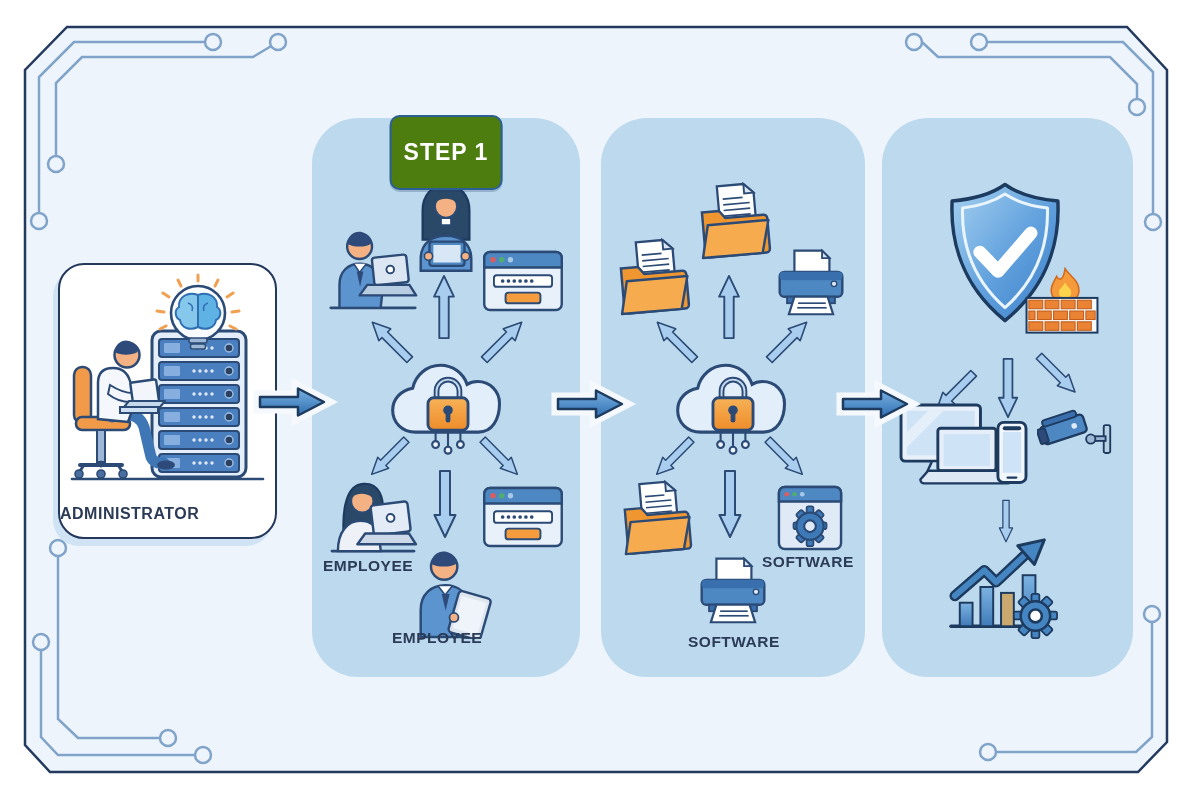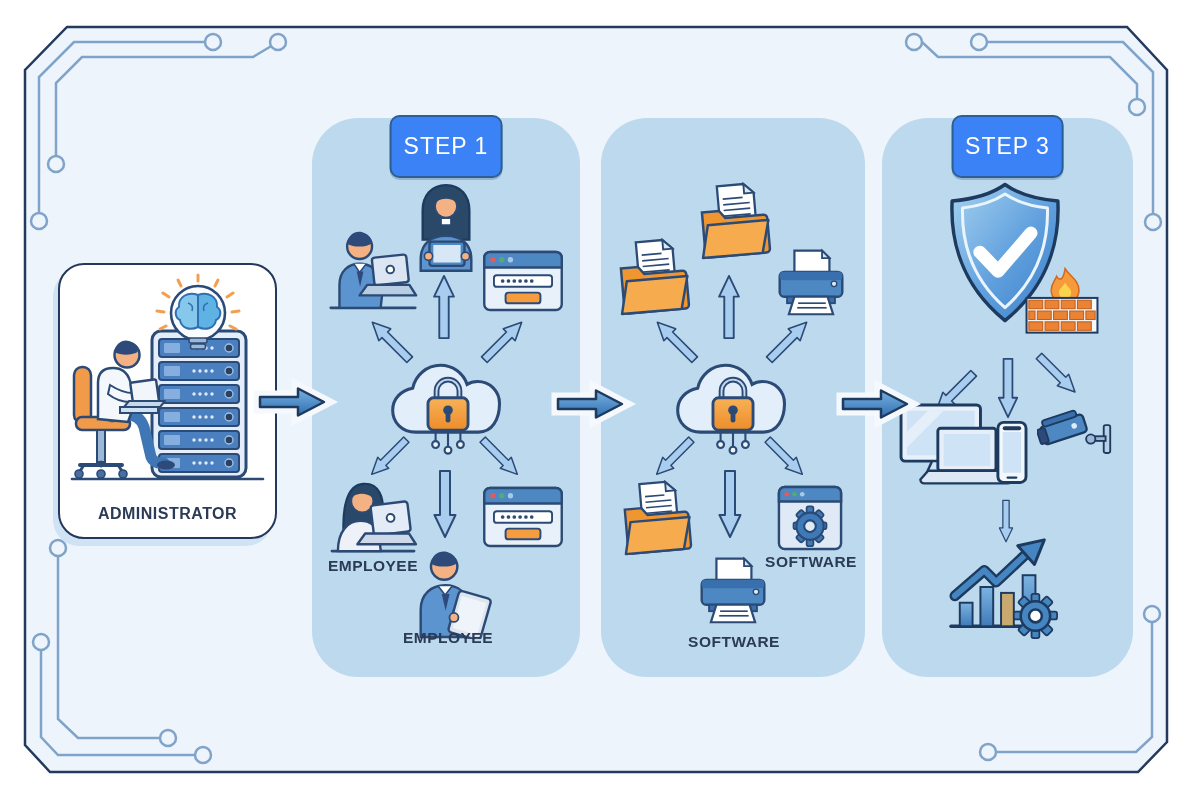--- a/index.html
+++ b/index.html
@@ -24,8 +24,8 @@
   #panel2{left:602px;width:258px;}
   #panel3{left:883px;width:245px;}
   .badge{position:absolute;top:-14px;left:50%;transform:translateX(-50%);
-    min-width:84px;padding:18px 12px;background:#3b82f6;border:2px solid #2b5f95;
-    border-radius:10px;color:#ffffff;font-weight:normal;font-size:23px;line-height:1;
+    min-width:84px;padding:24px 12px;background:#4d7c0f;border:2px solid #2b5f95;
+    border-radius:10px;color:#ffffff;font-weight:bold;font-size:23px;line-height:1;
     text-align:center;letter-spacing:1px;z-index:3;box-shadow:0 2px 0 rgba(30,60,100,.25);}
   .lbl{position:absolute;text-align:center;font-weight:bold;font-size:15.5px;
     letter-spacing:.5px;color:#2b3a55;}

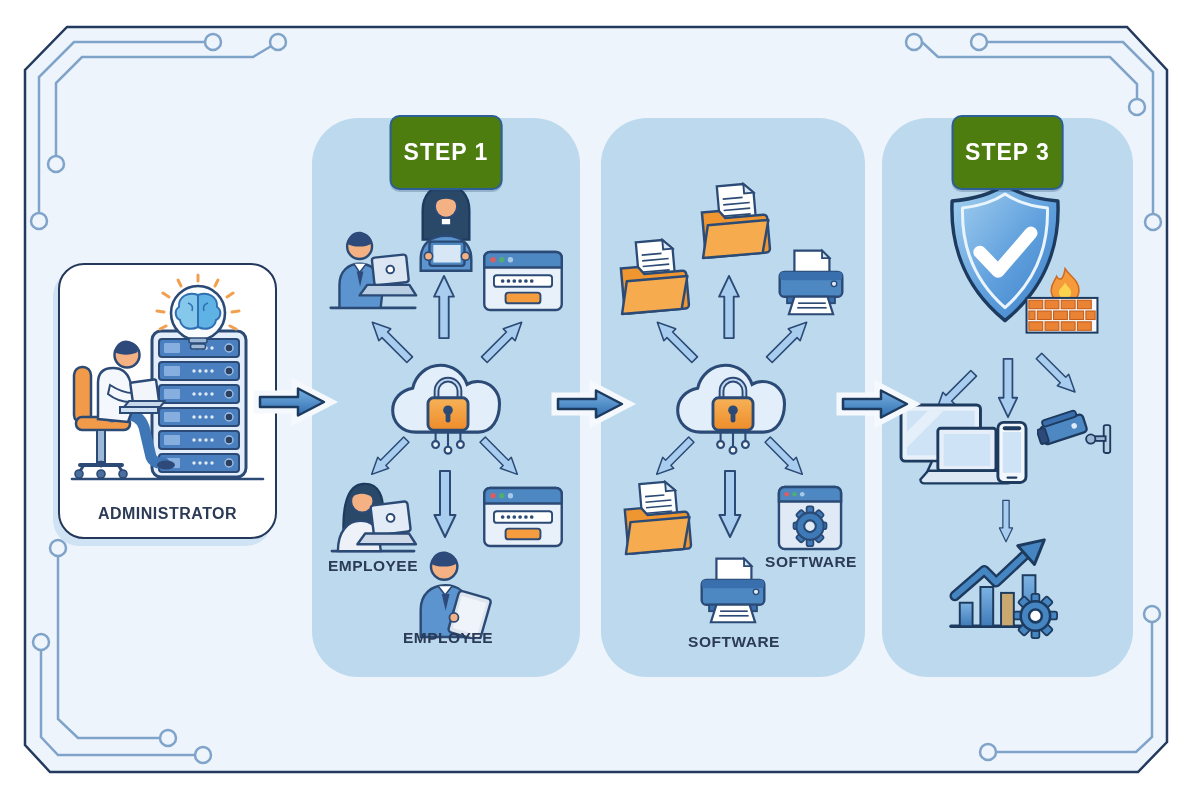--- a/index.html
+++ b/index.html
@@ -512,7 +512,6 @@
 </div>
 
 <div class="step-panel" id="panel3">
-  <div class="badge">STEP 3</div>
   <svg class="icon" style="left:55px;top:50px" width="130" height="148" viewBox="0 0 150 170">
         <use href="#sym-shield"></use>
       </svg>

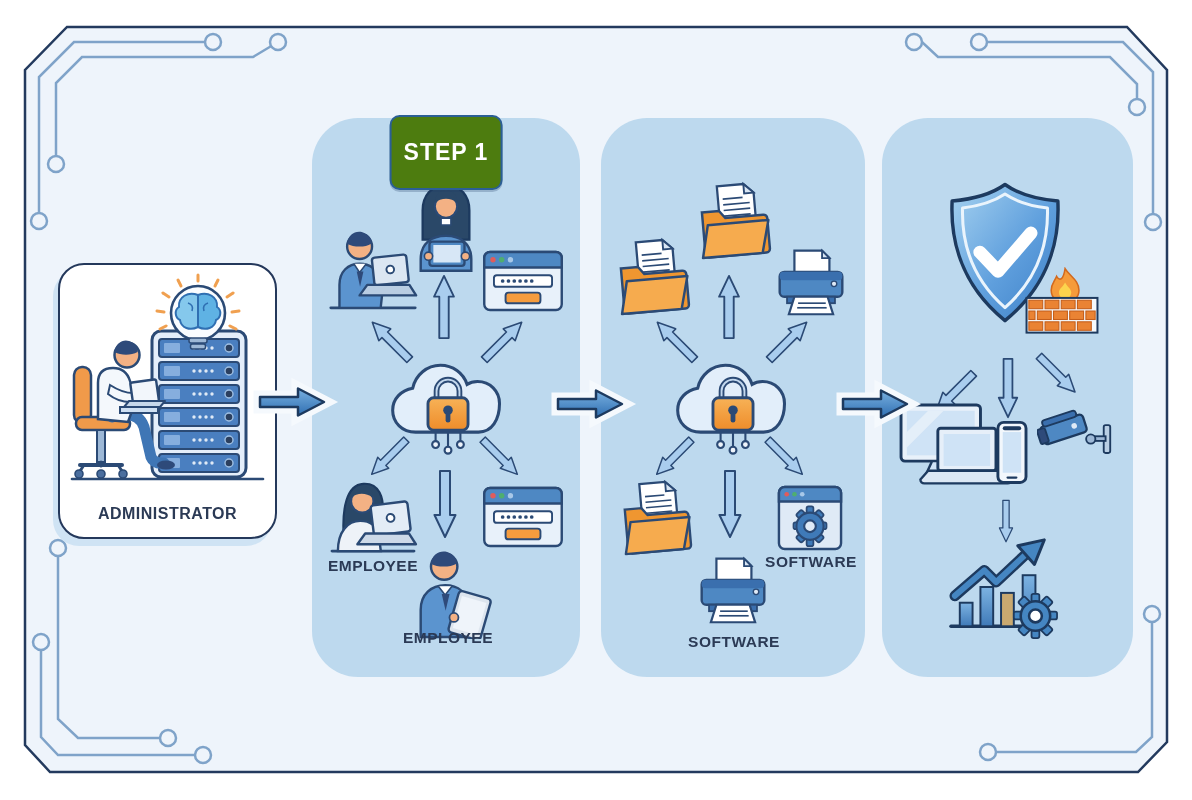--- a/index.html
+++ b/index.html
@@ -13,7 +13,7 @@
   .admin-panel{position:absolute;left:58px;top:263px;width:215px;height:272px;
     background:#ffffff;border:2.5px solid #24385b;border-radius:26px;
     box-shadow:-5px 7px 0 #cfe3f4;z-index:1;}
-  .admin-label{position:absolute;left:0;right:0;bottom:14px;text-align:center;
+  .admin-label{position:absolute;left:0;right:0;bottom:14px;text-align:left;
     font-weight:bold;font-size:16px;letter-spacing:.5px;color:#2b3a55;}
   
   .step-panel{position:absolute;top:127px;height:531px;background:#ffffff;

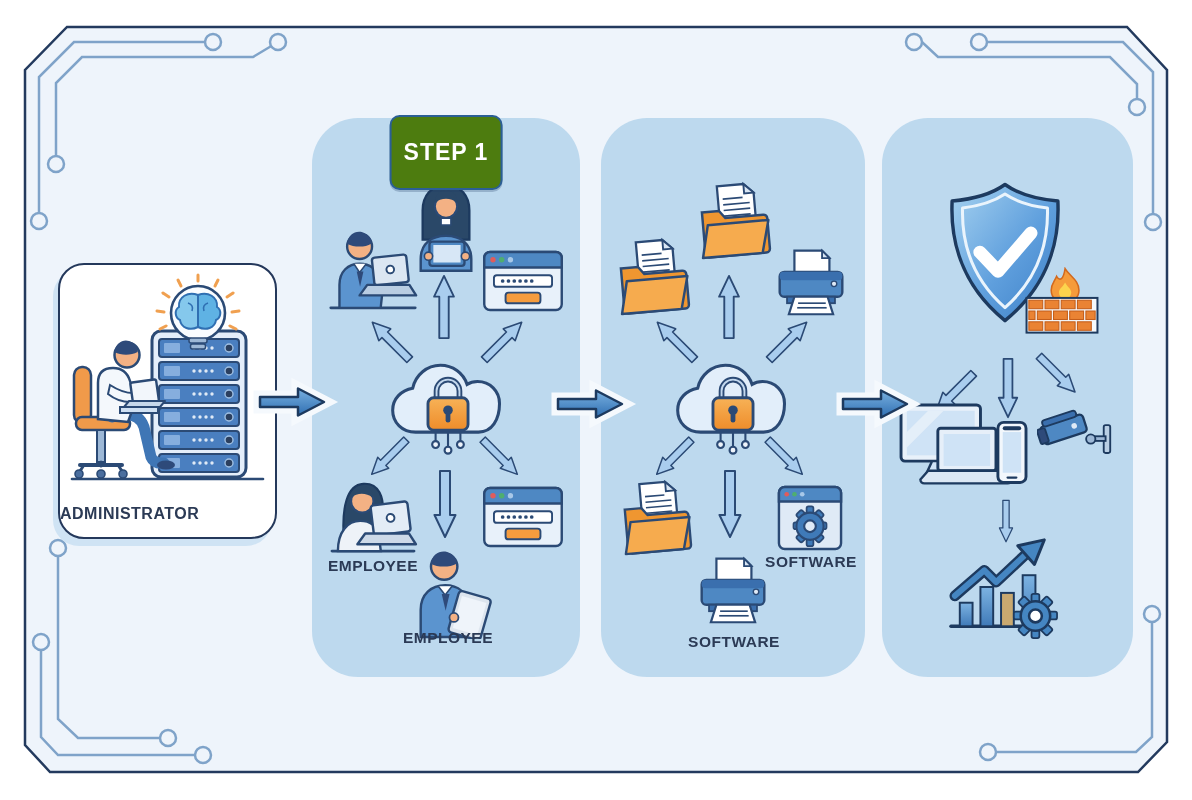--- a/index.html
+++ b/index.html
@@ -27,7 +27,7 @@
     min-width:84px;padding:24px 12px;background:#4d7c0f;border:2px solid #2b5f95;
     border-radius:10px;color:#ffffff;font-weight:bold;font-size:23px;line-height:1;
     text-align:center;letter-spacing:1px;z-index:3;box-shadow:0 2px 0 rgba(30,60,100,.25);}
-  .lbl{position:absolute;text-align:center;font-weight:bold;font-size:15.5px;
+  .lbl{position:absolute;text-align:left;font-weight:bold;font-size:15.5px;
     letter-spacing:.5px;color:#2b3a55;}
   .icon{position:absolute;}
   .arr{position:absolute;}

